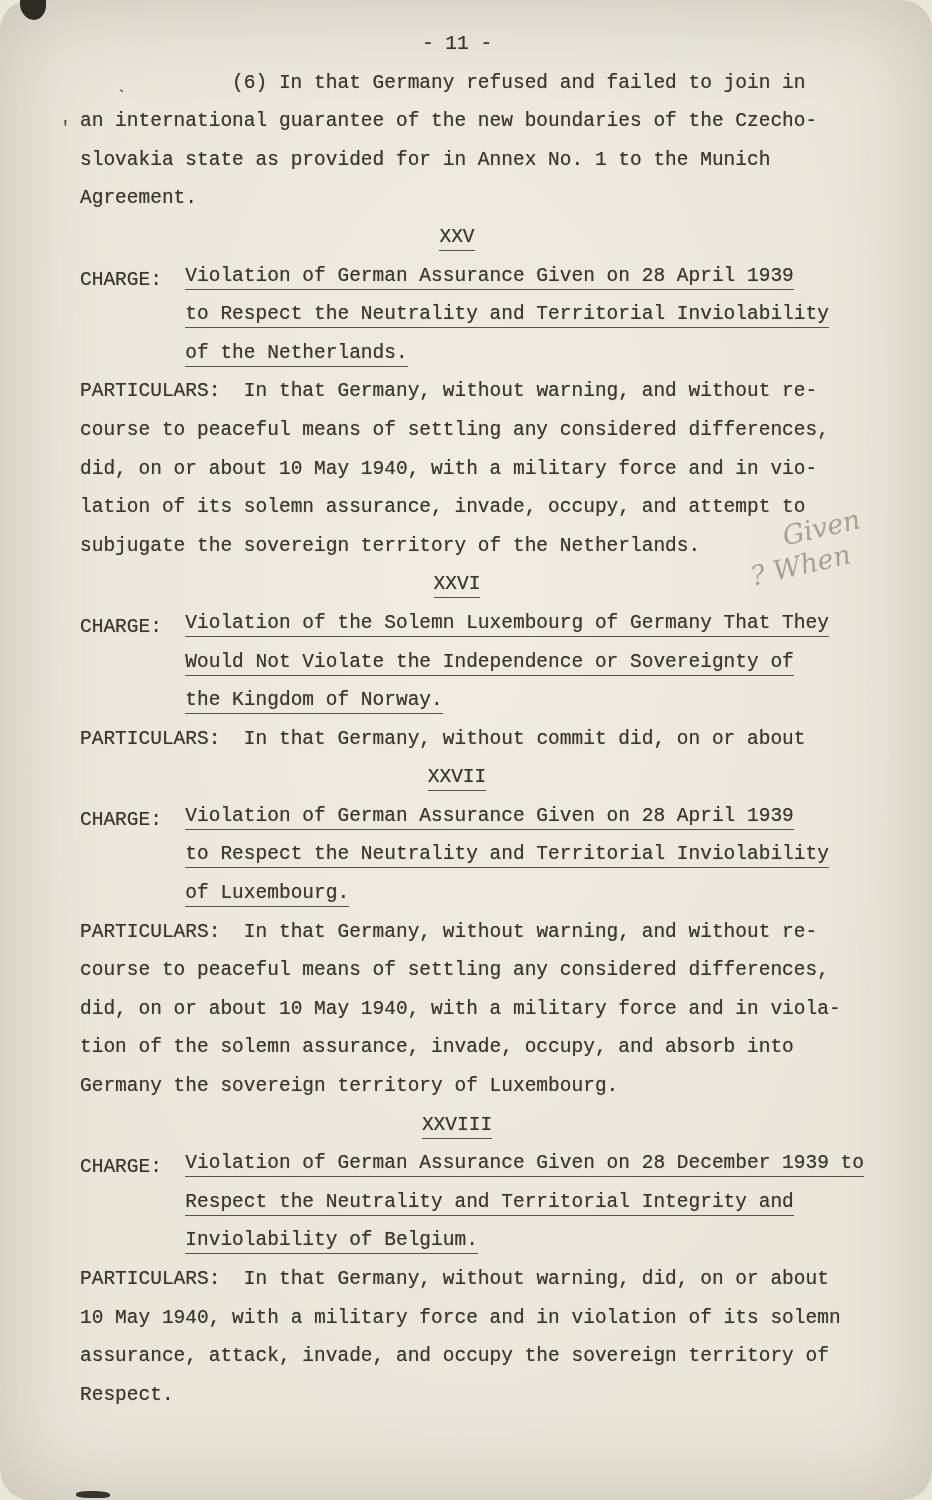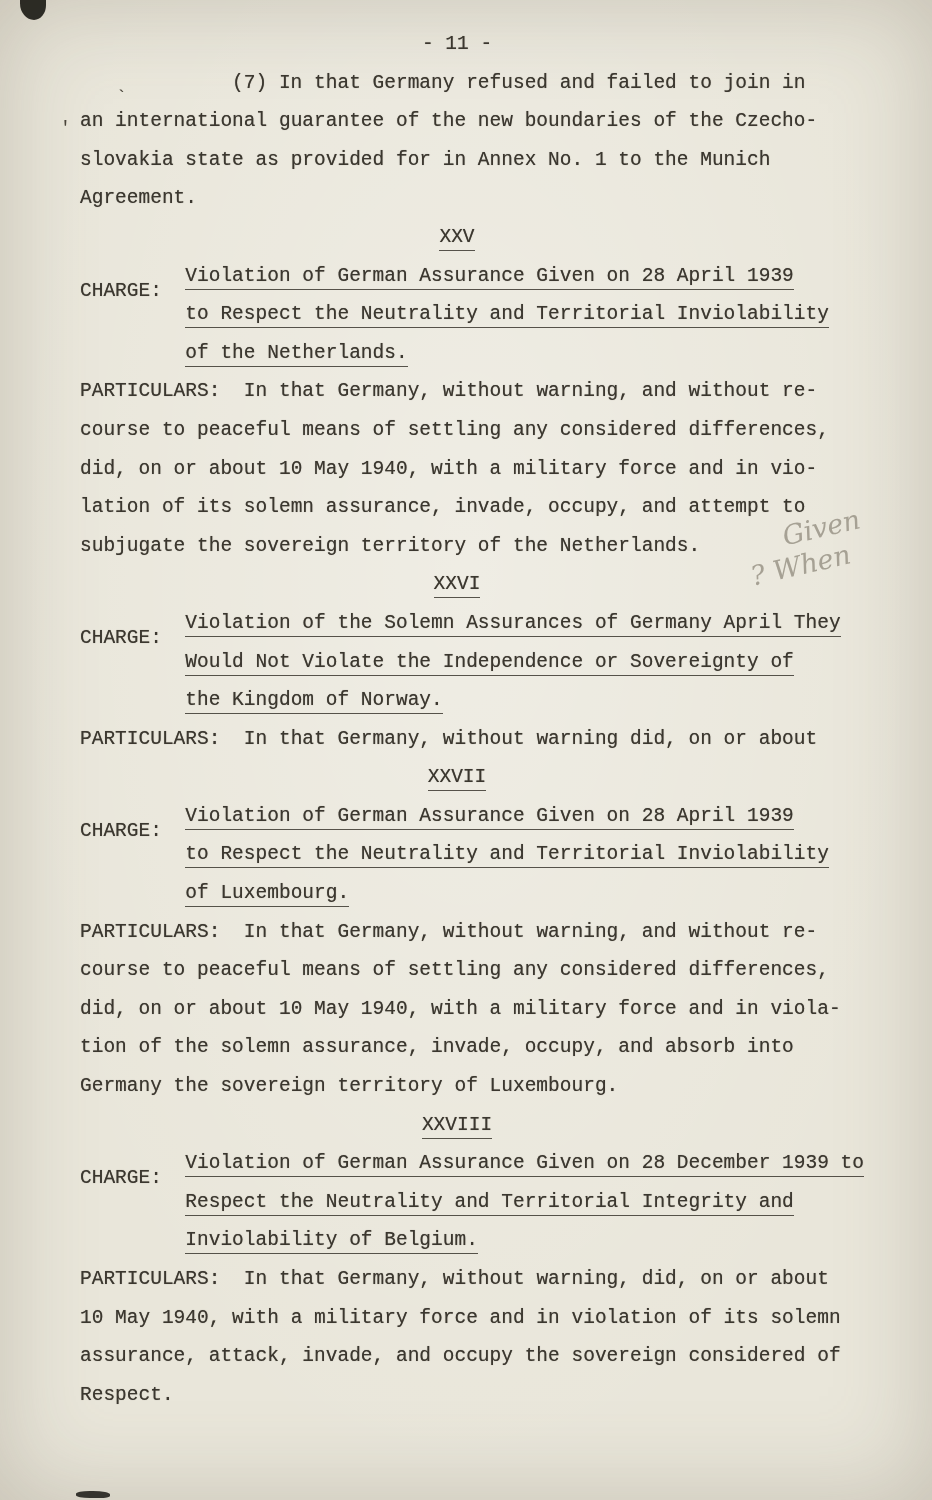--- a/index.html
+++ b/index.html
@@ -22,6 +22,7 @@
     line-height: 38.6px;
     color: #3b372f;
     text-shadow: 0 0 0.7px rgba(58,53,45,0.65);
+    border-radius: 30px;
   }
   .line { white-space: pre; height: 38.6px; }
   .centered { text-align: center; padding-right: 58px; }

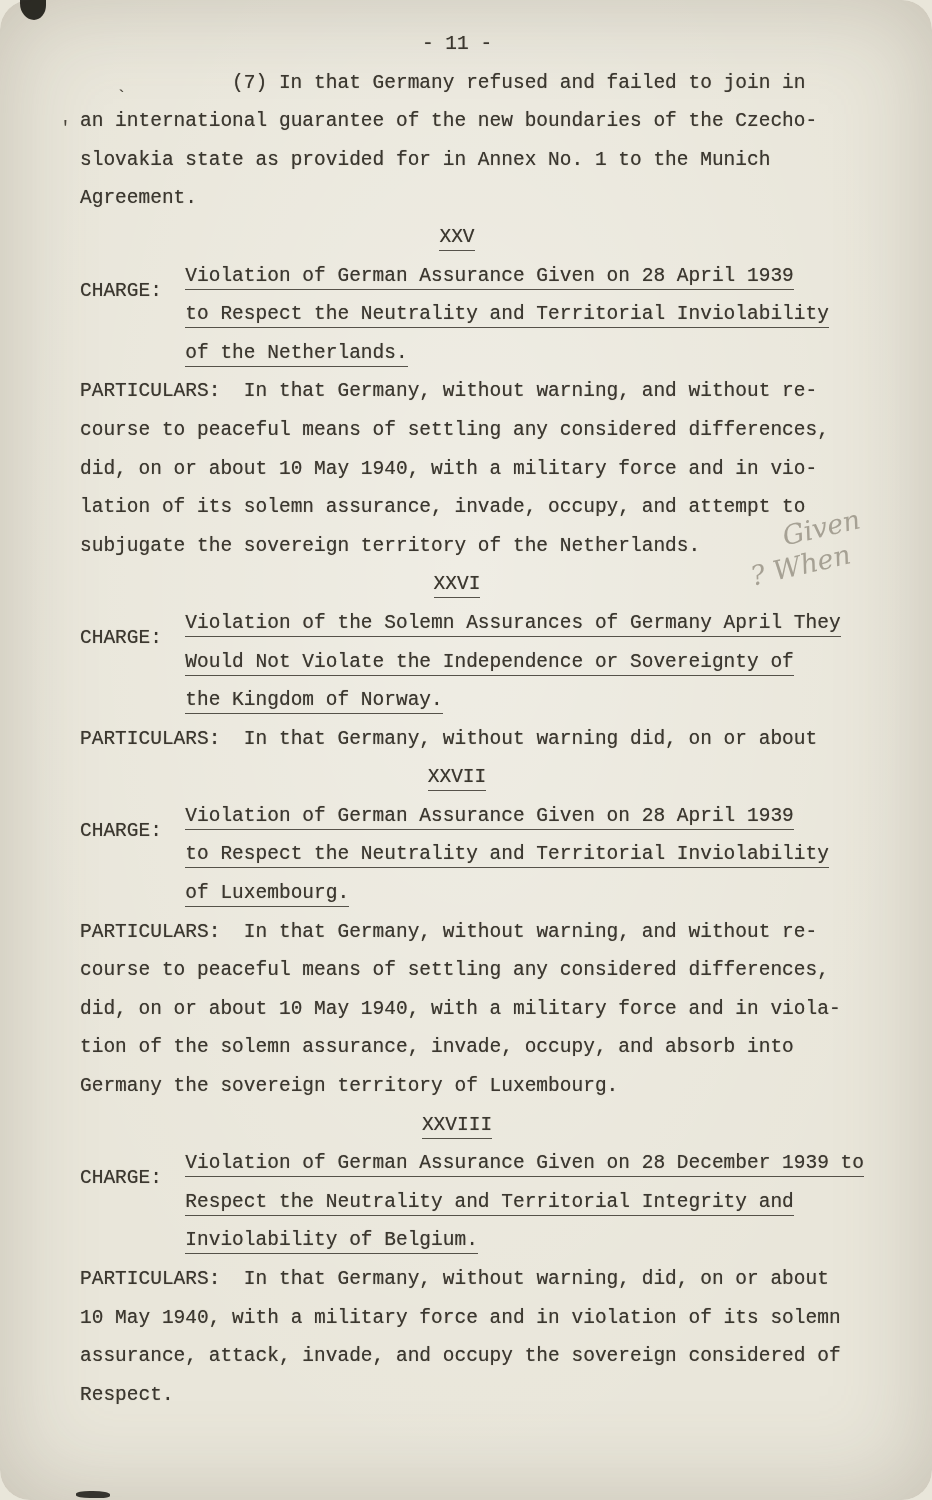--- a/index.html
+++ b/index.html
@@ -79,7 +79,7 @@
   <div class="line centered">- 11 -</div>
 
   <div>
-    <div class="line indent-first">(7) In that Germany refused and failed to join in</div>
+    <div class="line indent-first">(6) In that Germany refused and failed to join in</div>
     <div class="line">an international guarantee of the new boundaries of the Czecho-</div>
     <div class="line">slovakia state as provided for in Annex No. 1 to the Munich</div>
     <div class="line">Agreement.</div>

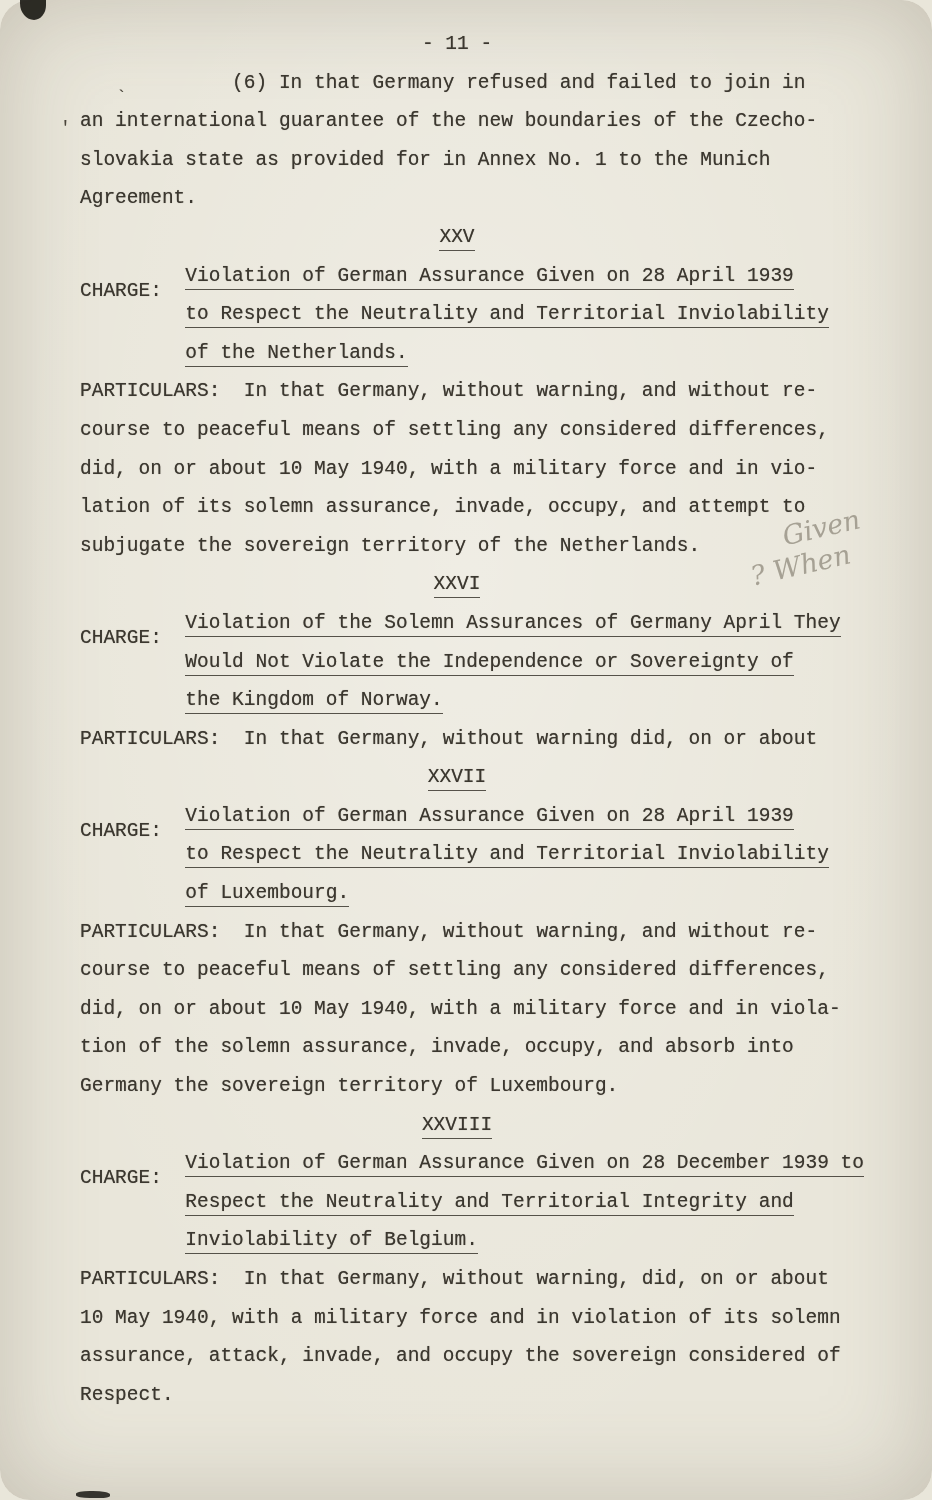--- a/index.html
+++ b/index.html
@@ -33,7 +33,7 @@
   }
   .indent-first { padding-left: 13ch; }
   .charge { position: relative; padding-left: 9ch; }
-  .charge .label { position: absolute; left: 0; top: 15px; }
+  .charge .label { position: absolute; left: 0; top: 4px; }
   .gap { display: inline-block; width: 2ch; }
   .annotation {
     position: absolute;

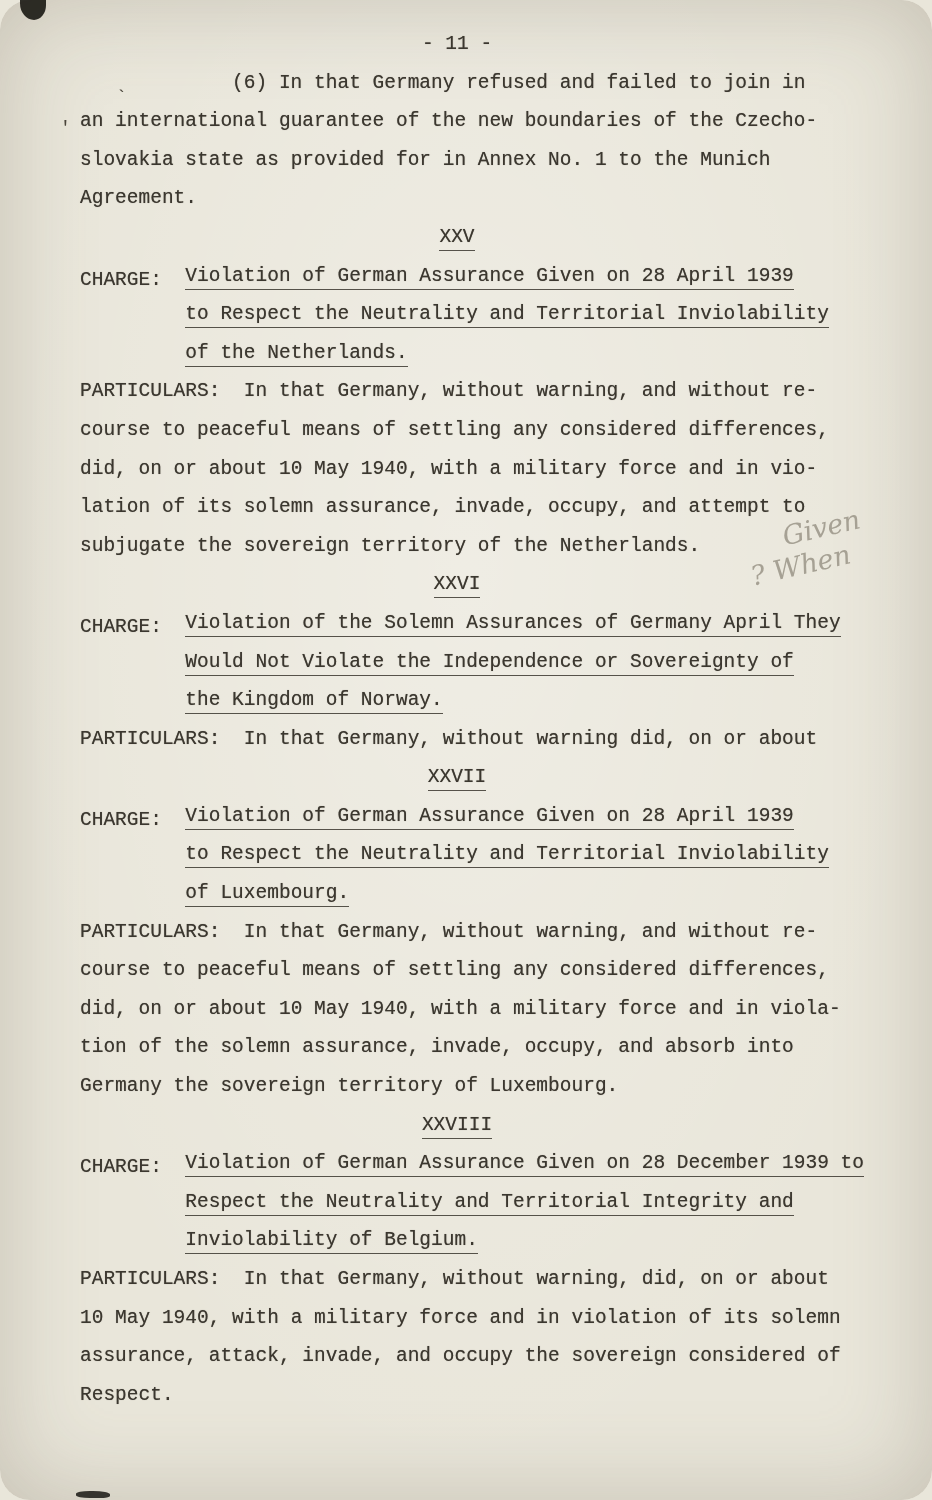--- a/index.html
+++ b/index.html
@@ -106,7 +106,7 @@
     <div class="line centered"><span class="u">XXVI</span></div>
     <div class="charge">
       <span class="label">CHARGE:</span>
-      <div class="line"><span class="u">Violation of the Solemn Assurances of Germany April They</span></div>
+      <div class="line"><span class="u">Violation of the Solemn Luxembourg of Germany That They</span></div>
       <div class="line"><span class="u">Would Not Violate the Independence or Sovereignty of</span></div>
       <div class="line"><span class="u">the Kingdom of Norway.</span></div>
     </div>

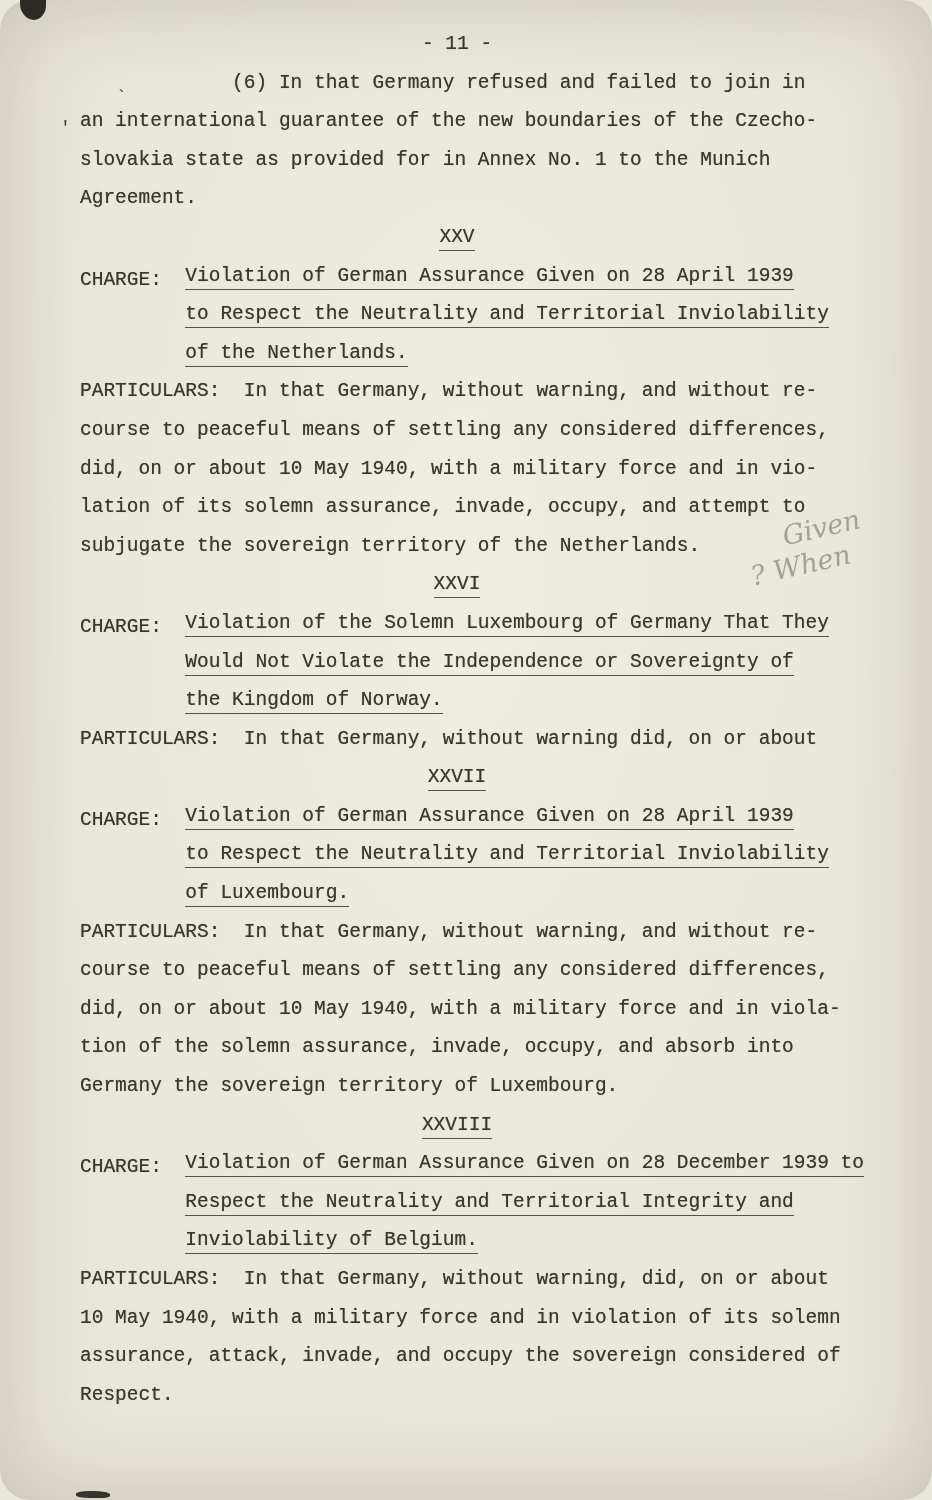--- a/index.html
+++ b/index.html
@@ -111,7 +111,7 @@
       <div class="line"><span class="u">the Kingdom of Norway.</span></div>
     </div>
     <div>
-      <div class="line"><span>PARTICULARS:</span><span class="gap"></span><span>In that Germany, without warning did, on or about</span></div>
+      <div class="line"><span>PARTICULARS:</span><span class="gap"></span><span>In that Germany, without commit did, on or about</span></div>
     </div>
   </div>
 

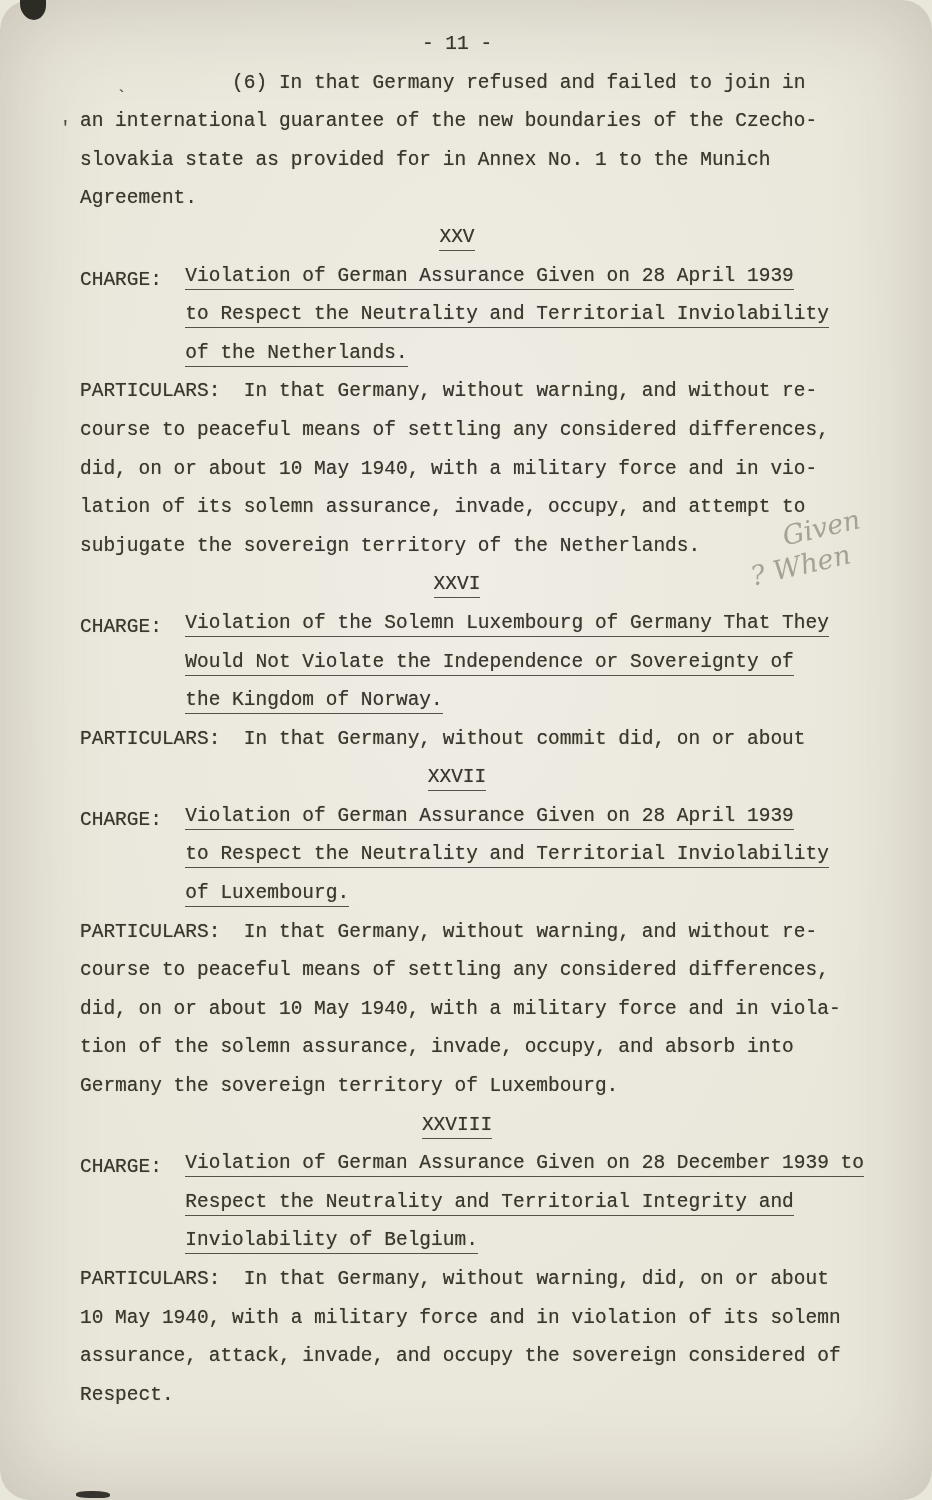--- a/index.html
+++ b/index.html
@@ -143,7 +143,7 @@
     <div>
       <div class="line"><span>PARTICULARS:</span><span class="gap"></span><span>In that Germany, without warning, did, on or about</span></div>
       <div class="line">10 May 1940, with a military force and in violation of its solemn</div>
-      <div class="line">assurance, attack, invade, and occupy the sovereign considered of</div>
+      <div class="line">assurance, attack, invade, and occupy the sovereign territory of</div>
       <div class="line">Respect.</div>
     </div>
   </div>

